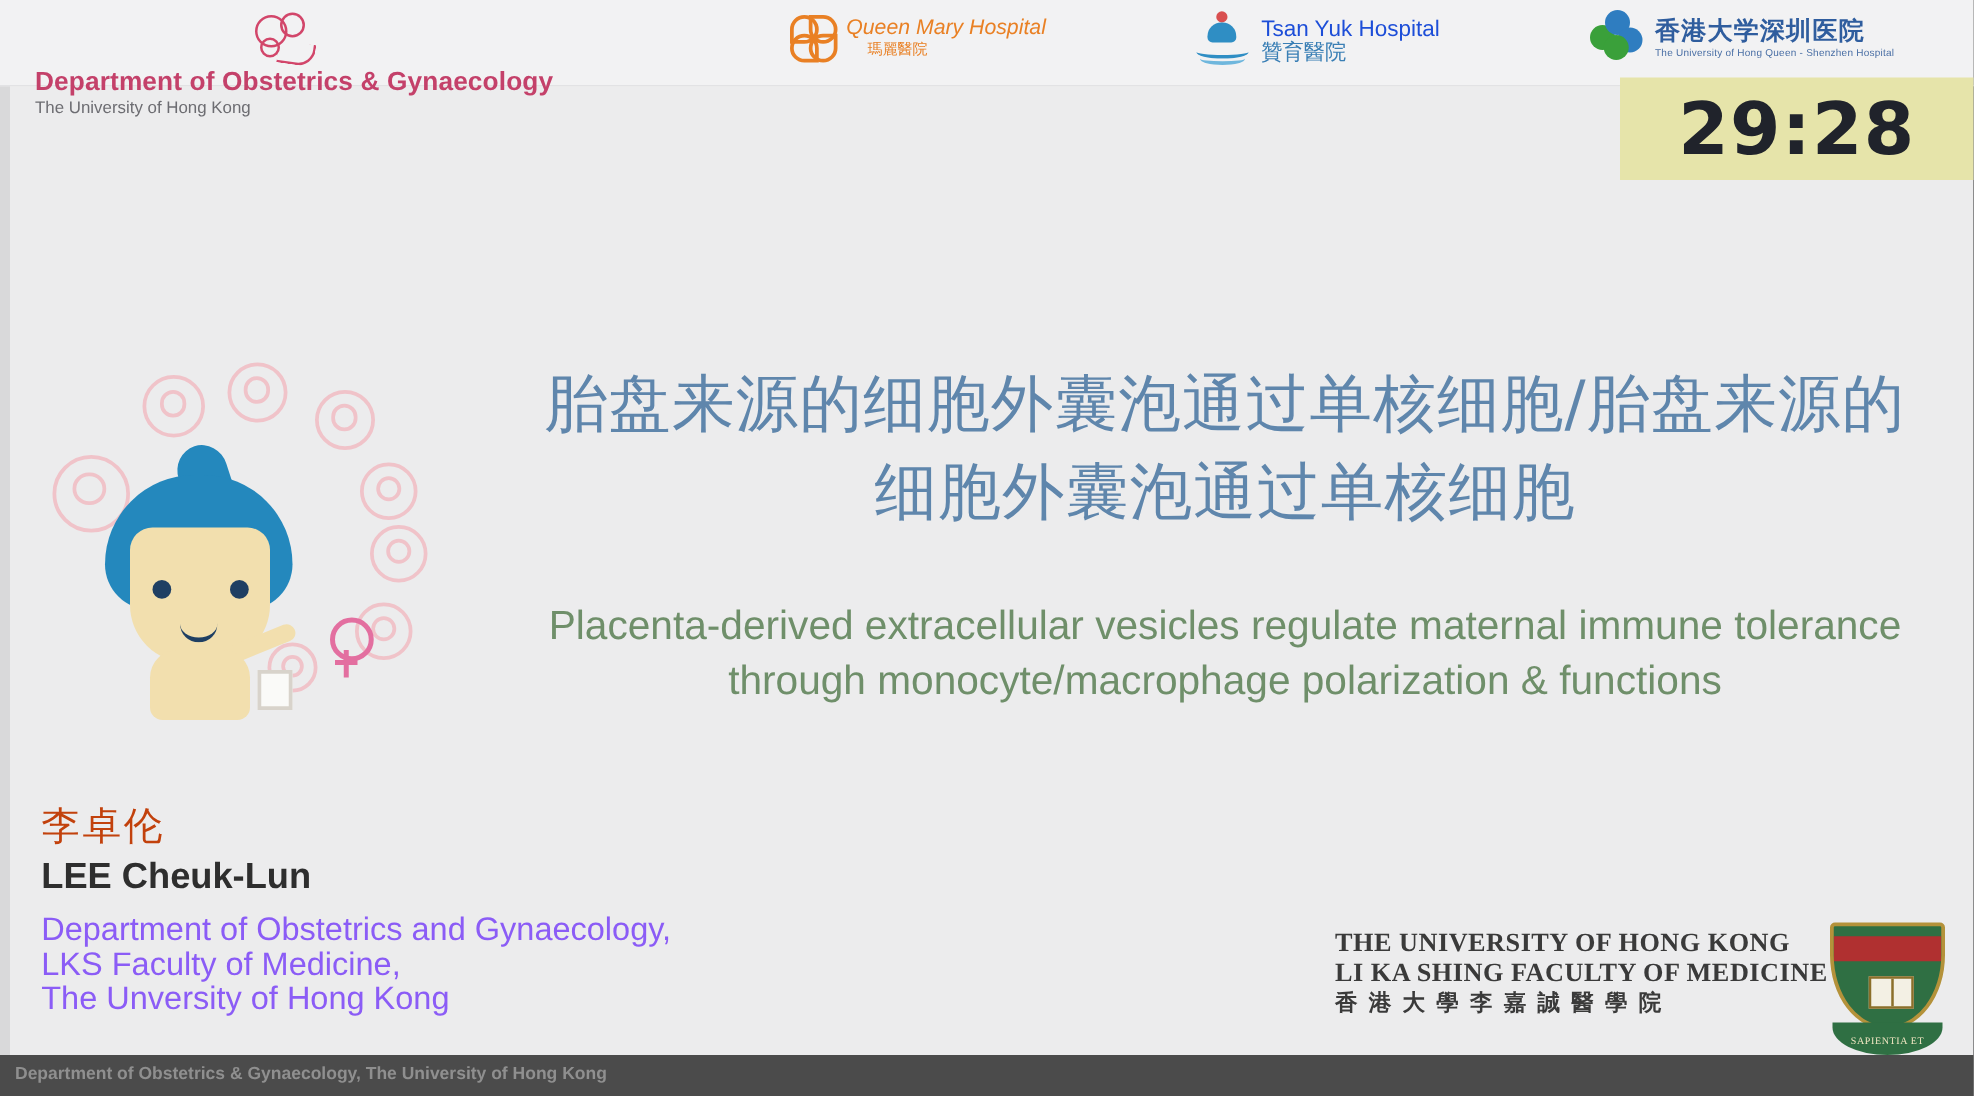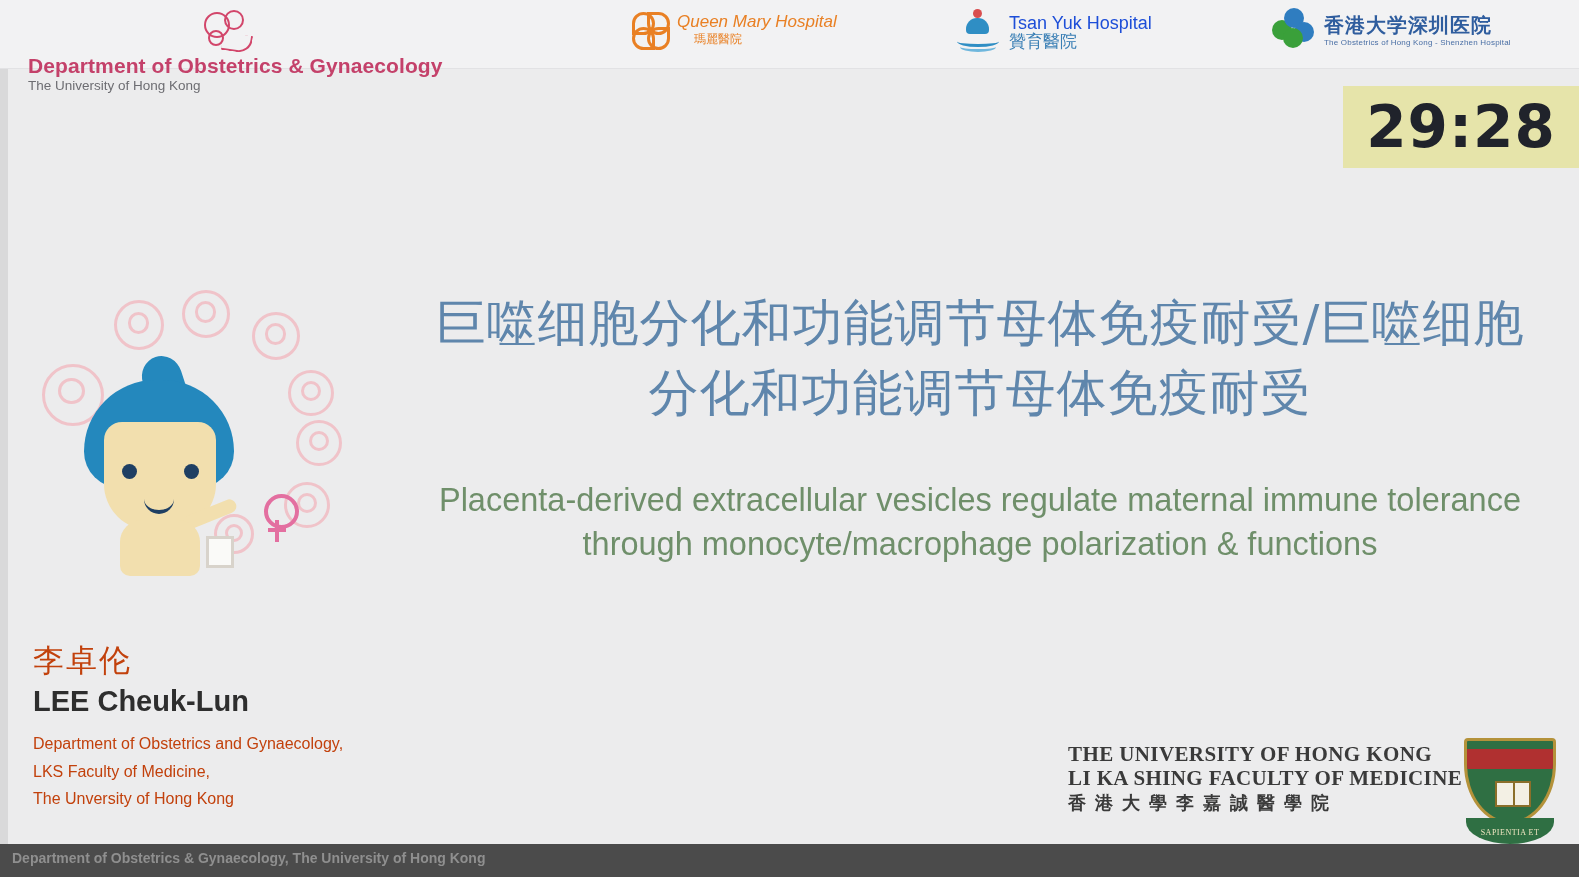--- a/index.html
+++ b/index.html
@@ -465,7 +465,7 @@
       </div>
       <div>
         <div id="szh-text-1">香港大学深圳医院</div>
-        <div id="szh-text-2">The Obstetrics of Hong Kong - Shenzhen Hospital</div>
+        <div id="szh-text-2">The University of Hong Queen - Shenzhen Hospital</div>
       </div>
     </div>
   </div>

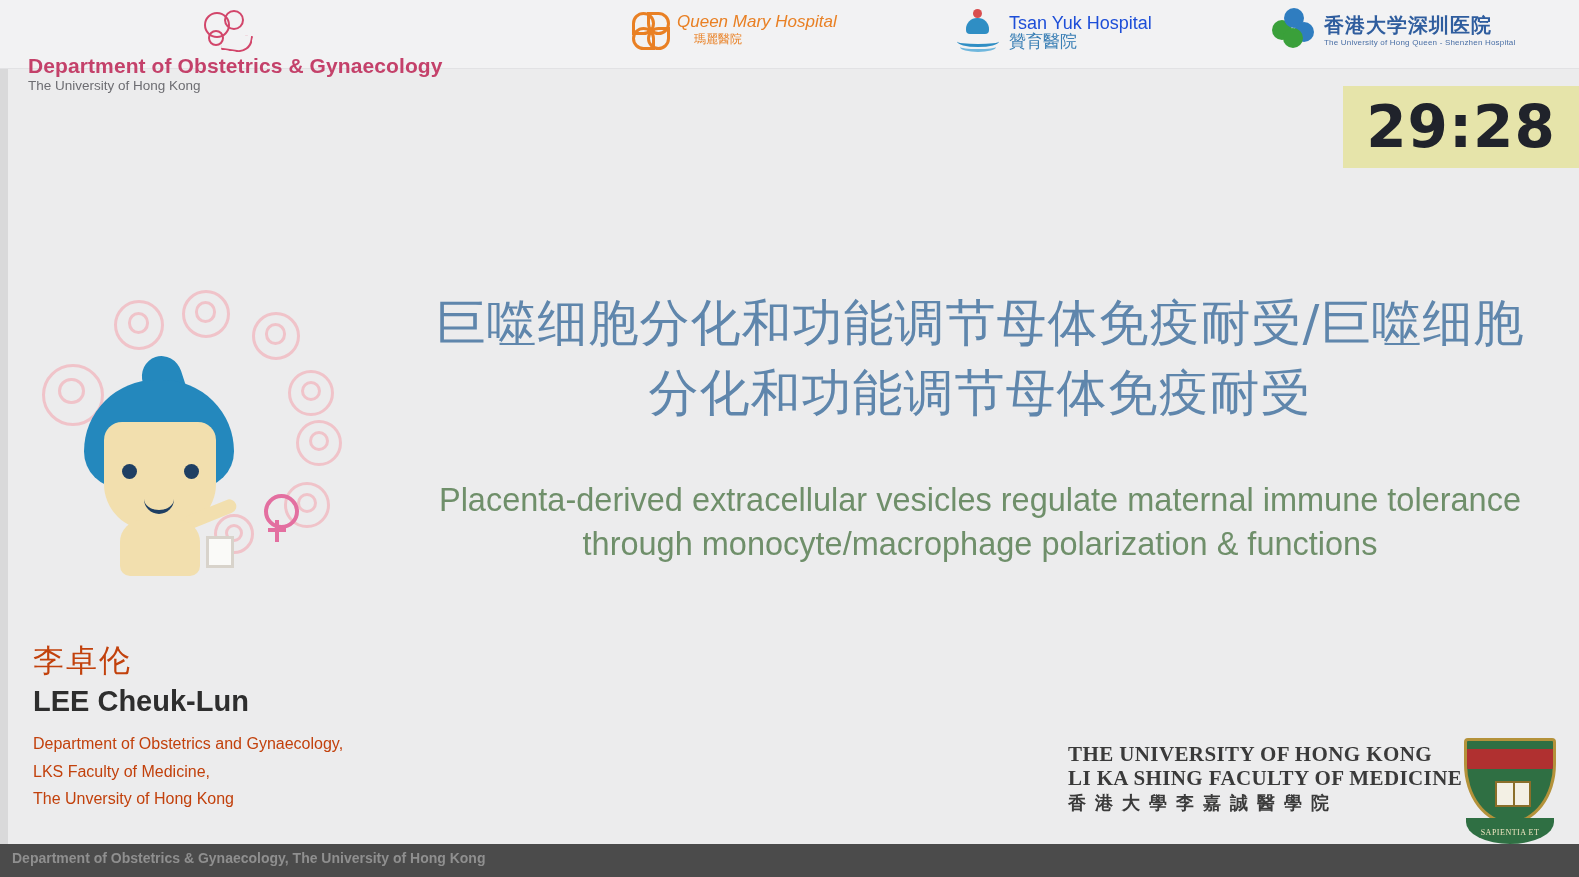--- a/index.html
+++ b/index.html
@@ -143,12 +143,11 @@
   #timer {
     position: absolute;
     right: 0; top: 62px;
-    width: 236px; height: 82px;
+    width: 283px; height: 82px;
     background: #e6e4aa;
     display: flex;
     align-items: center;
     justify-content: center;
-    margin-top: 24px;
   }
   #timer-text {
     font-family: "DejaVu Sans", sans-serif;

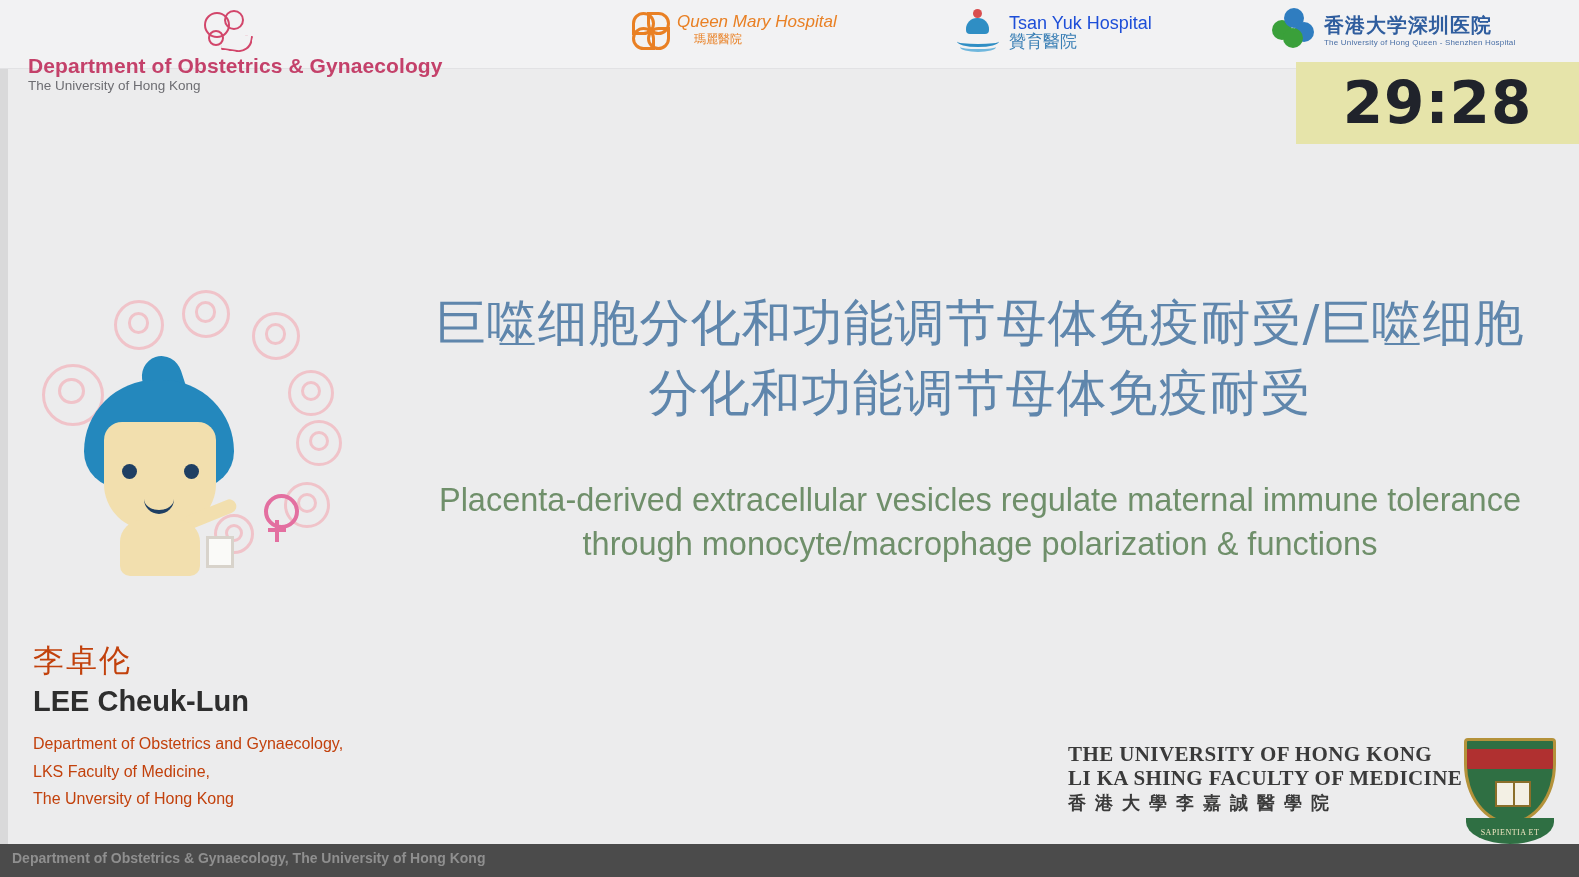--- a/index.html
+++ b/index.html
@@ -512,7 +512,7 @@
     <div id="m-symbol-cross"></div>
   </div>
 
-  <div id="title-cn">巨噬细胞分化和功能调节母体免疫耐受/巨噬细胞分化和功能调节母体免疫耐受</div>
+  <div id="title-cn">胎盘来源的细胞外囊泡通过单核细胞/胎盘来源的细胞外囊泡通过单核细胞</div>
   <div id="title-en">Placenta-derived extracellular vesicles regulate maternal immune tolerance through monocyte/macrophage polarization &amp; functions</div>
 
   <div id="speaker-cn">李卓伦</div>

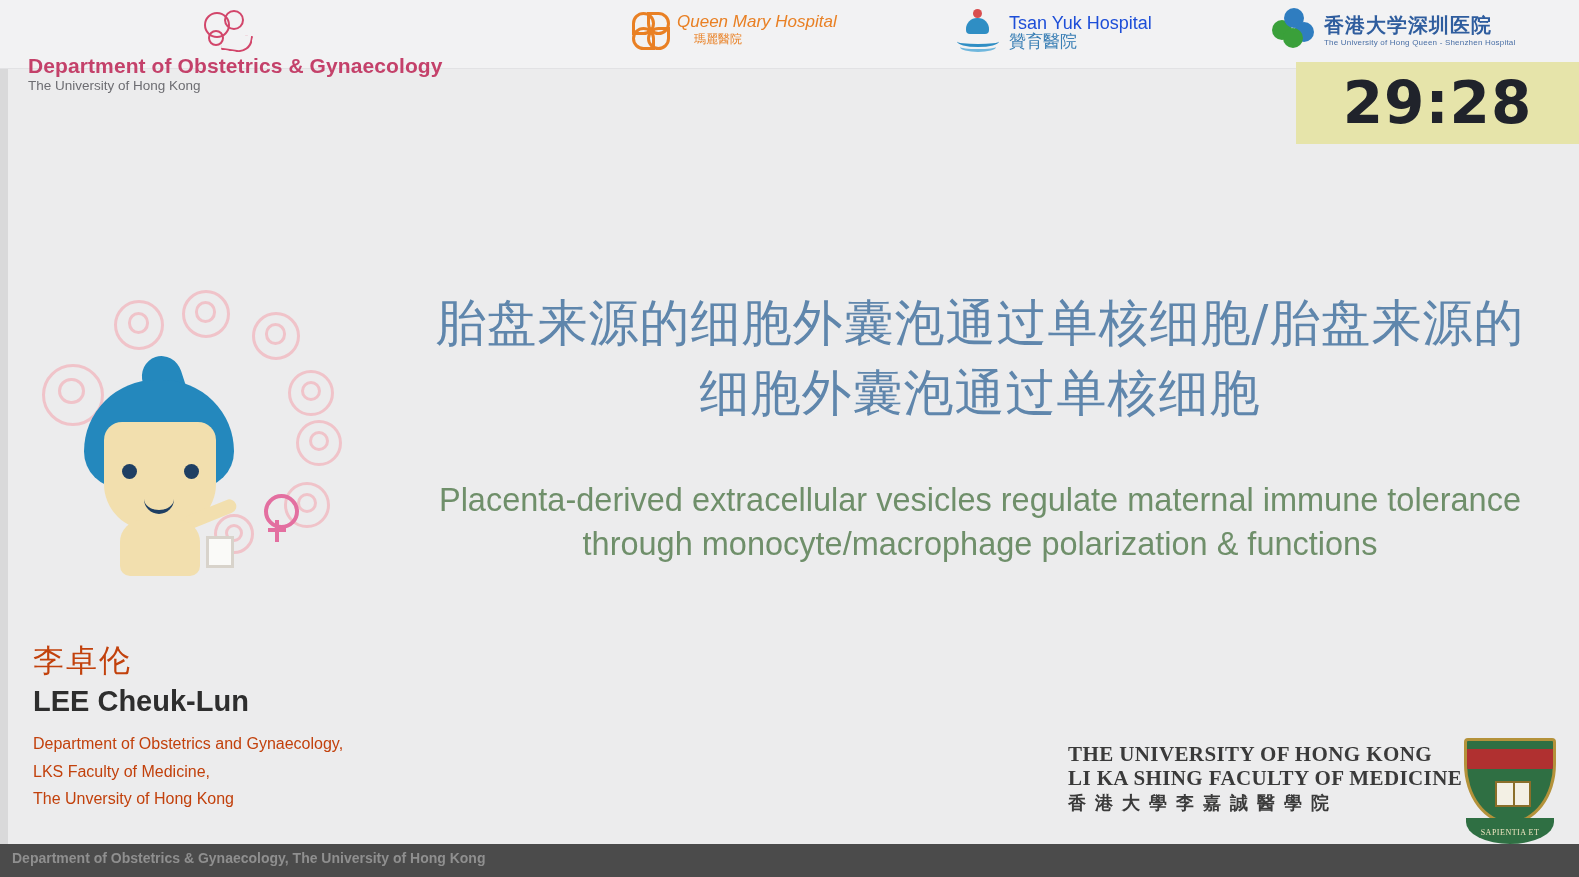--- a/index.html
+++ b/index.html
@@ -306,9 +306,9 @@
   #affiliation {
     position: absolute;
     left: 33px; top: 730px;
-    font-size: 16px;
+    font-size: 26px;
     line-height: 27.5px;
-    color: #c2410c;
+    color: #8b5cf6;
   }
 
   

